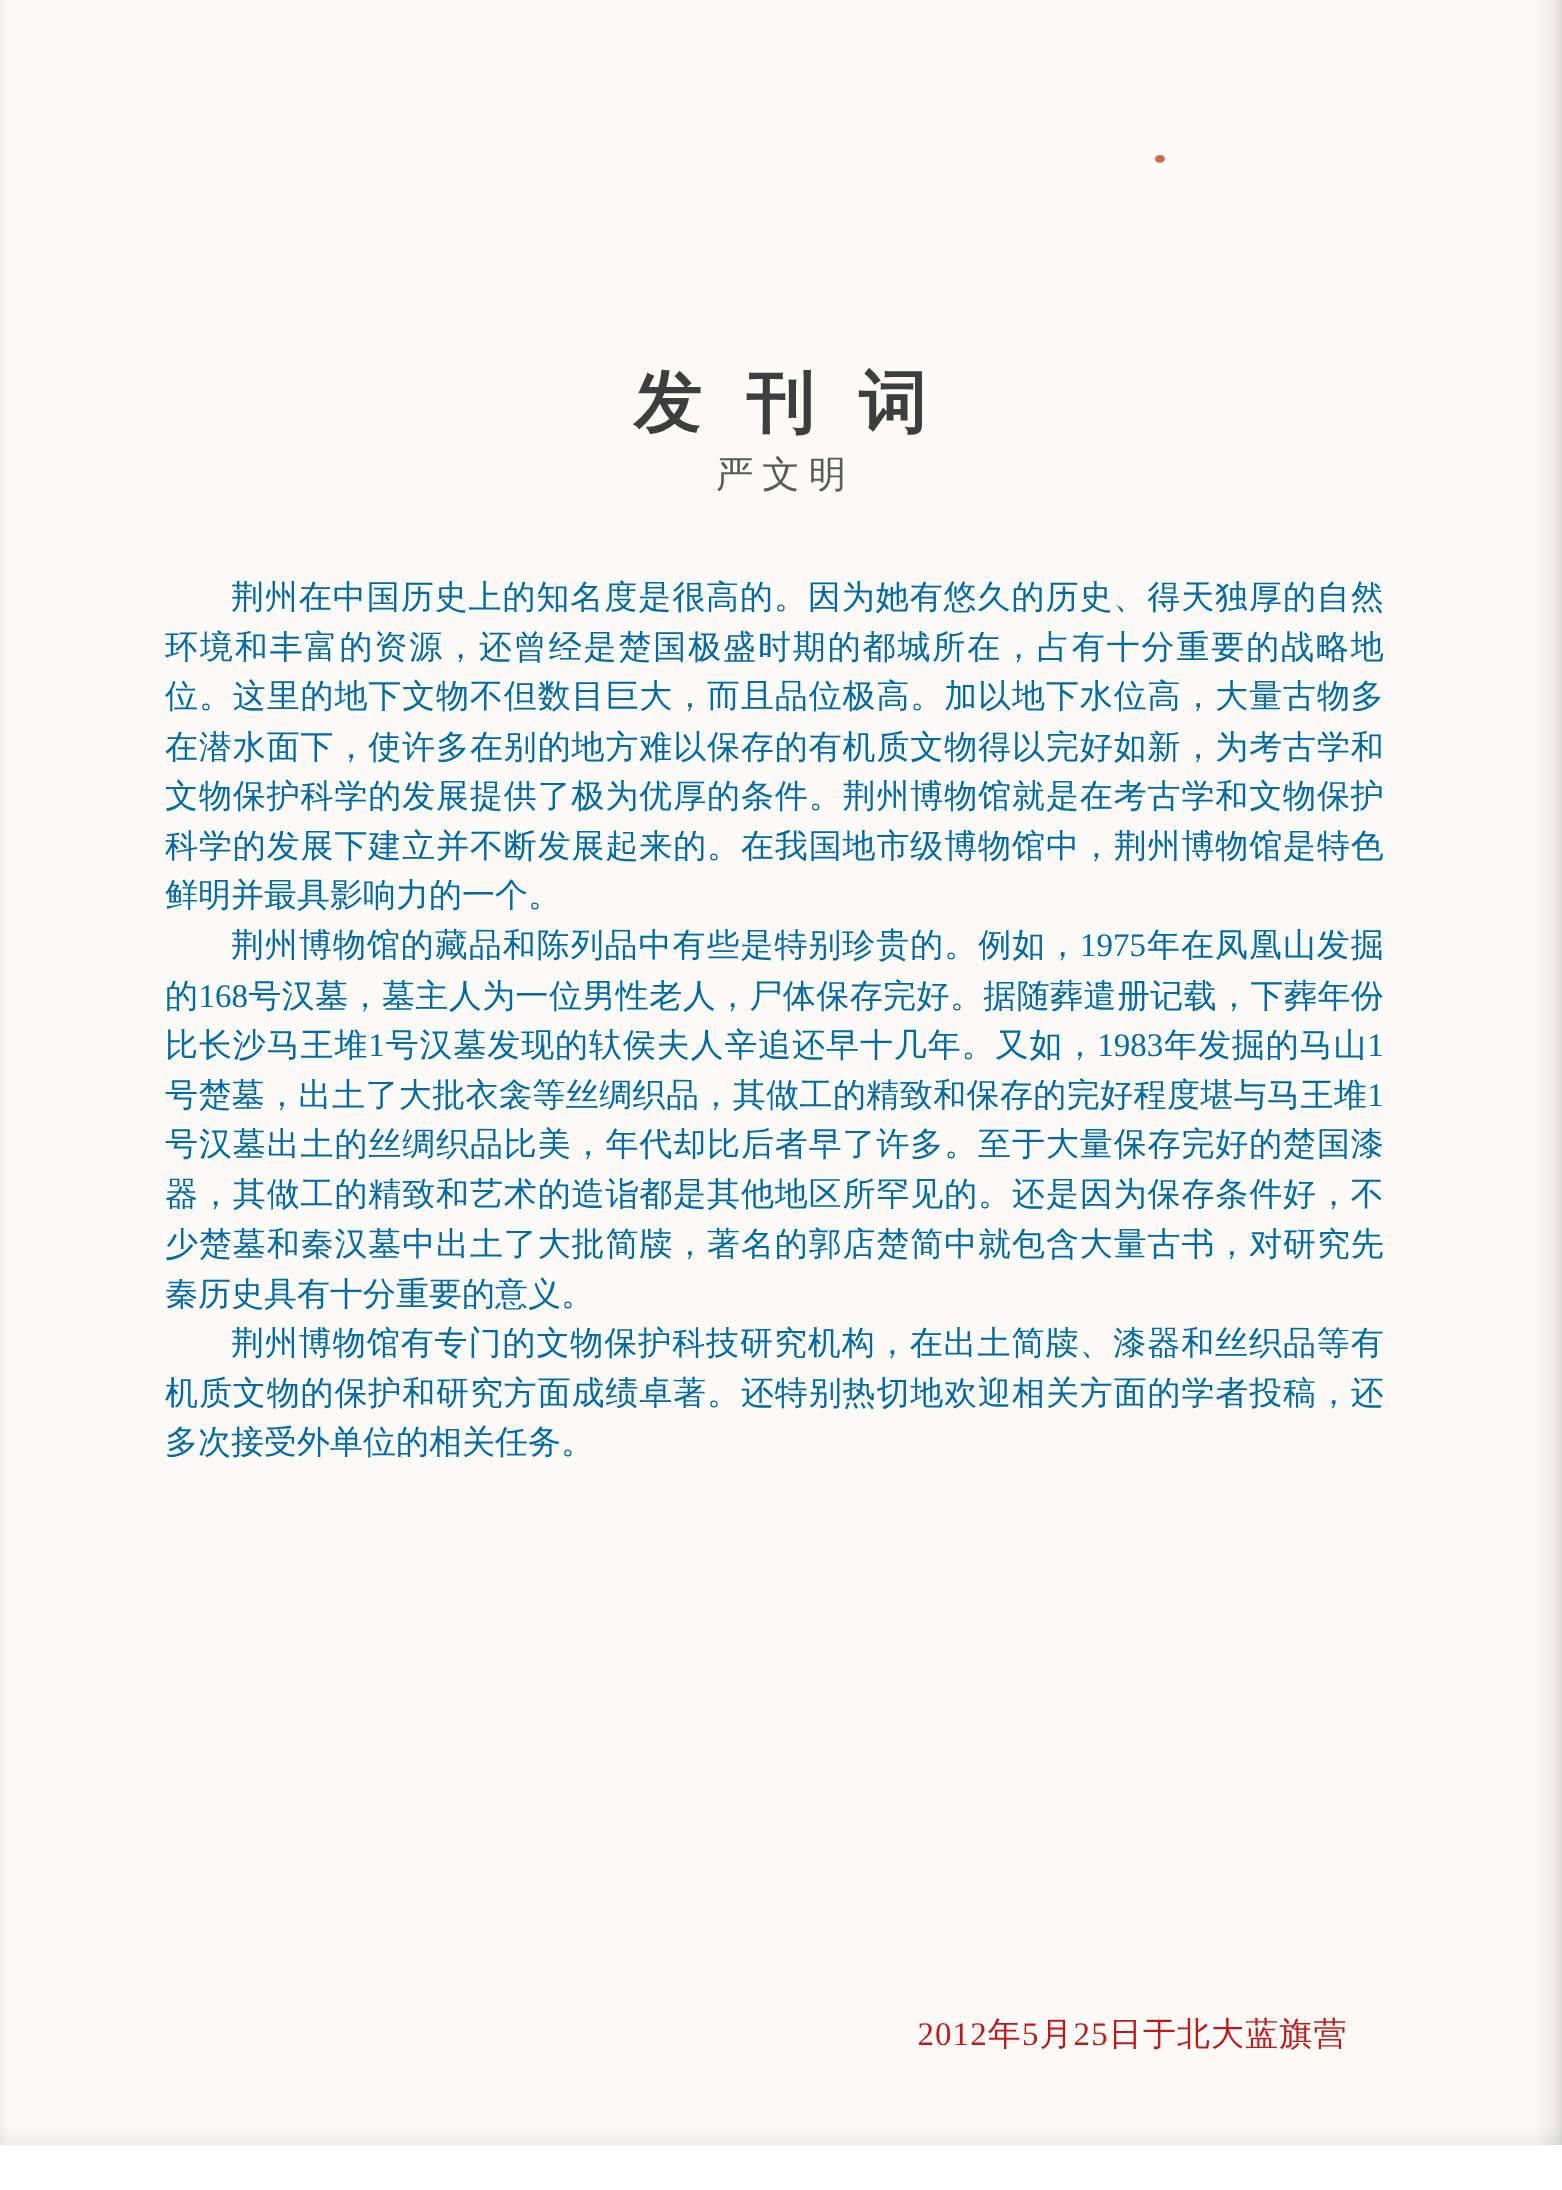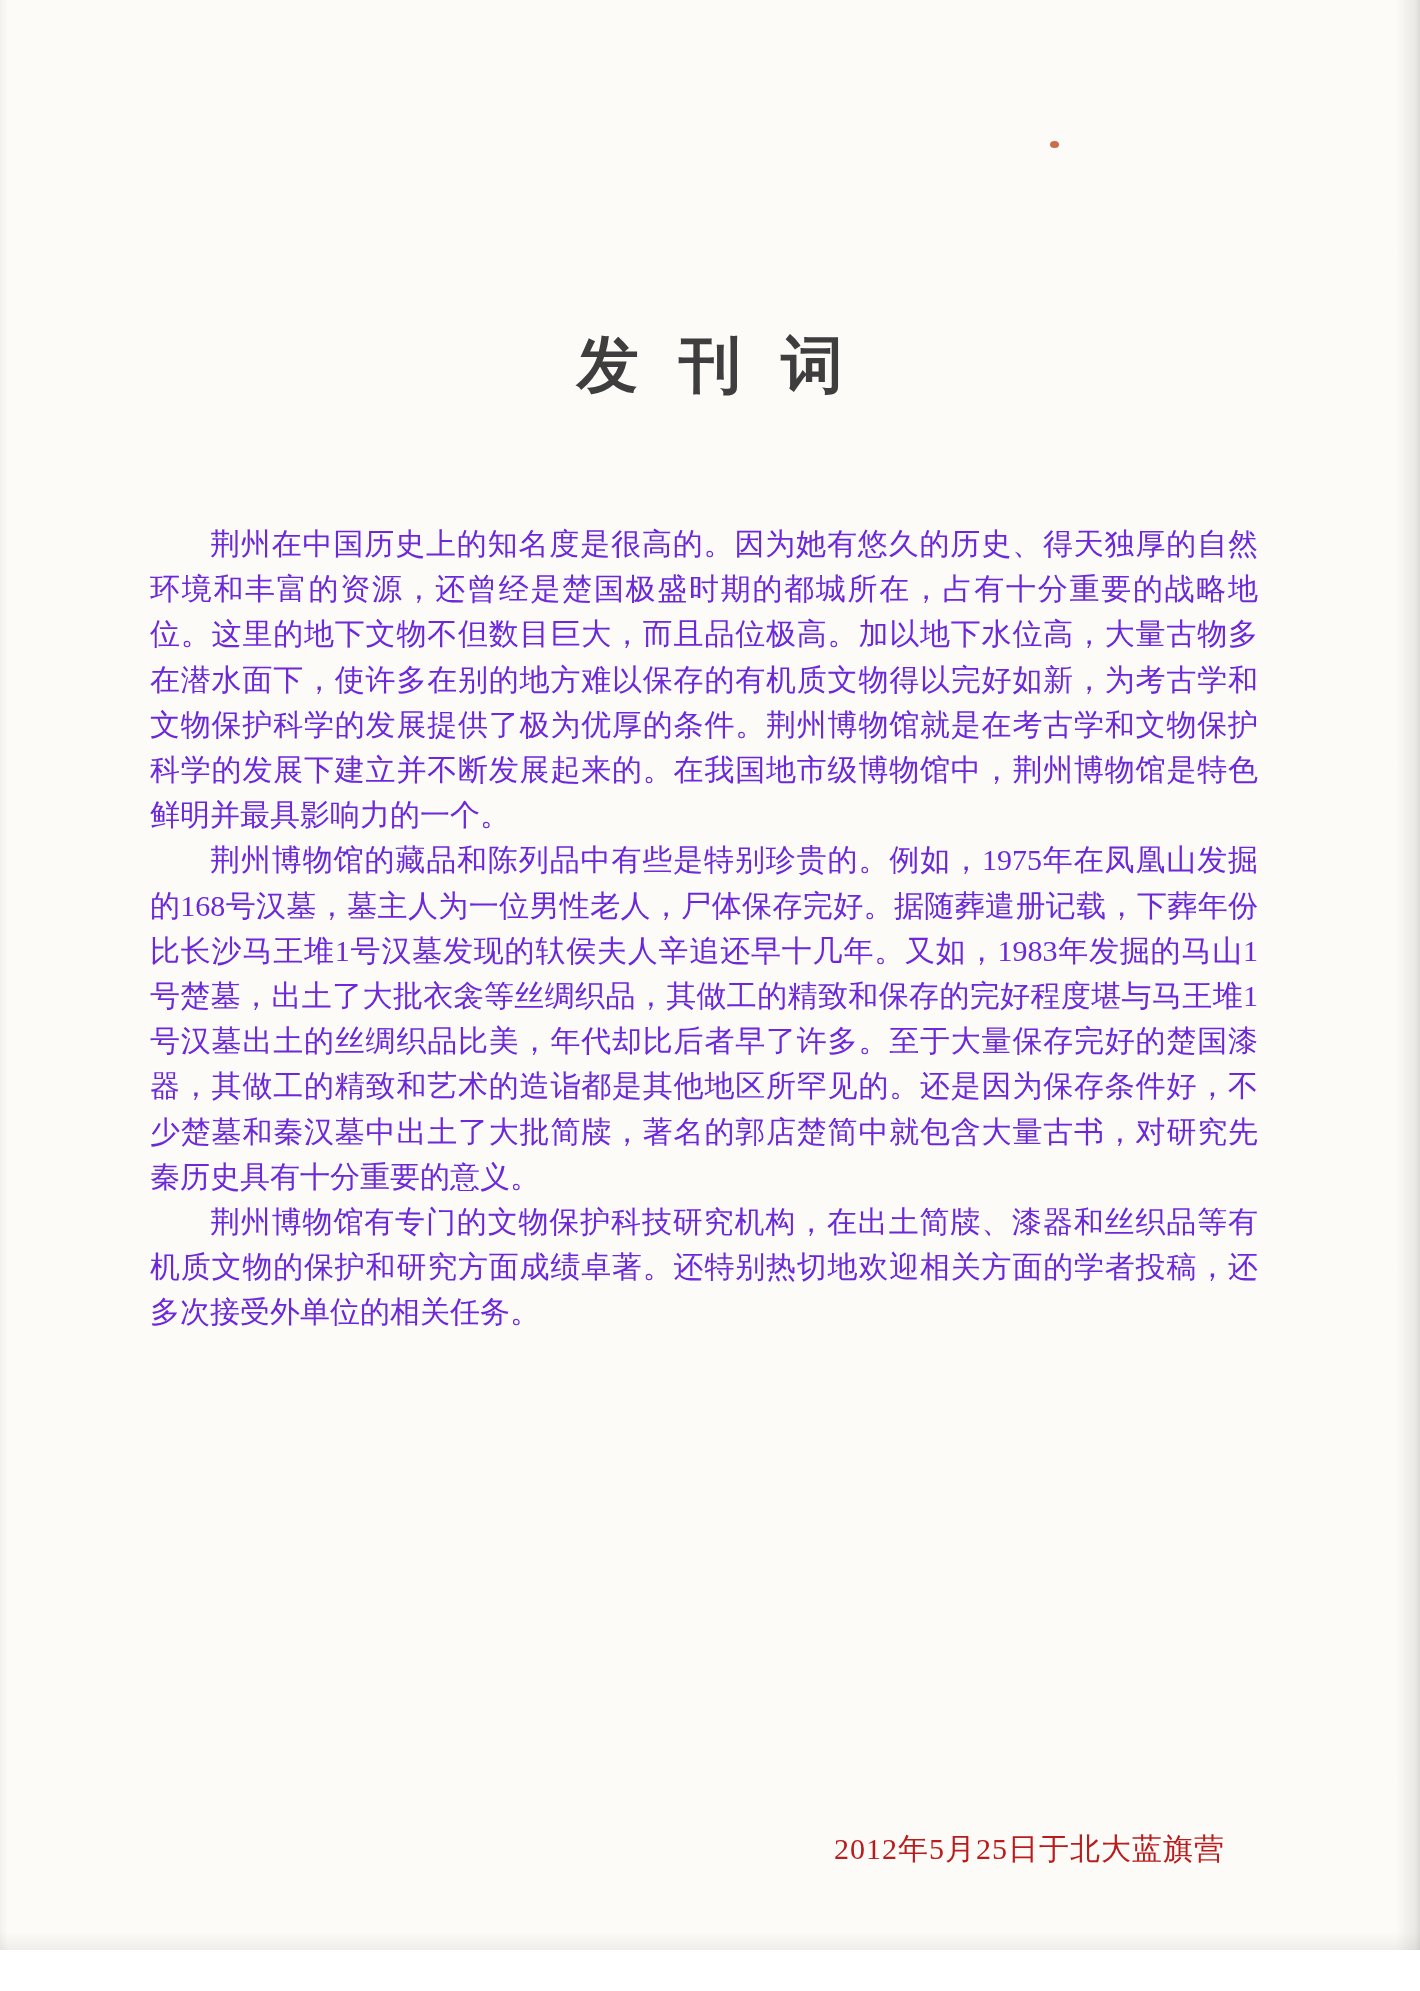--- a/index.html
+++ b/index.html
@@ -89,6 +89,7 @@
 
   <h1 class="doc-title">发刊词</h1>
 
+  <div class="doc-author">严文明</div>
 
   <div class="doc-body">
     <p>荆州在中国历史上的知名度是很高的。因为她有悠久的历史、得天独厚的自然环境和丰富的资源，还曾经是楚国极盛时期的都城所在，占有十分重要的战略地位。这里的地下文物不但数目巨大，而且品位极高。加以地下水位高，大量古物多在潜水面下，使许多在别的地方难以保存的有机质文物得以完好如新，为考古学和文物保护科学的发展提供了极为优厚的条件。荆州博物馆就是在考古学和文物保护科学的发展下建立并不断发展起来的。在我国地市级博物馆中，荆州博物馆是特色鲜明并最具影响力的一个。</p>

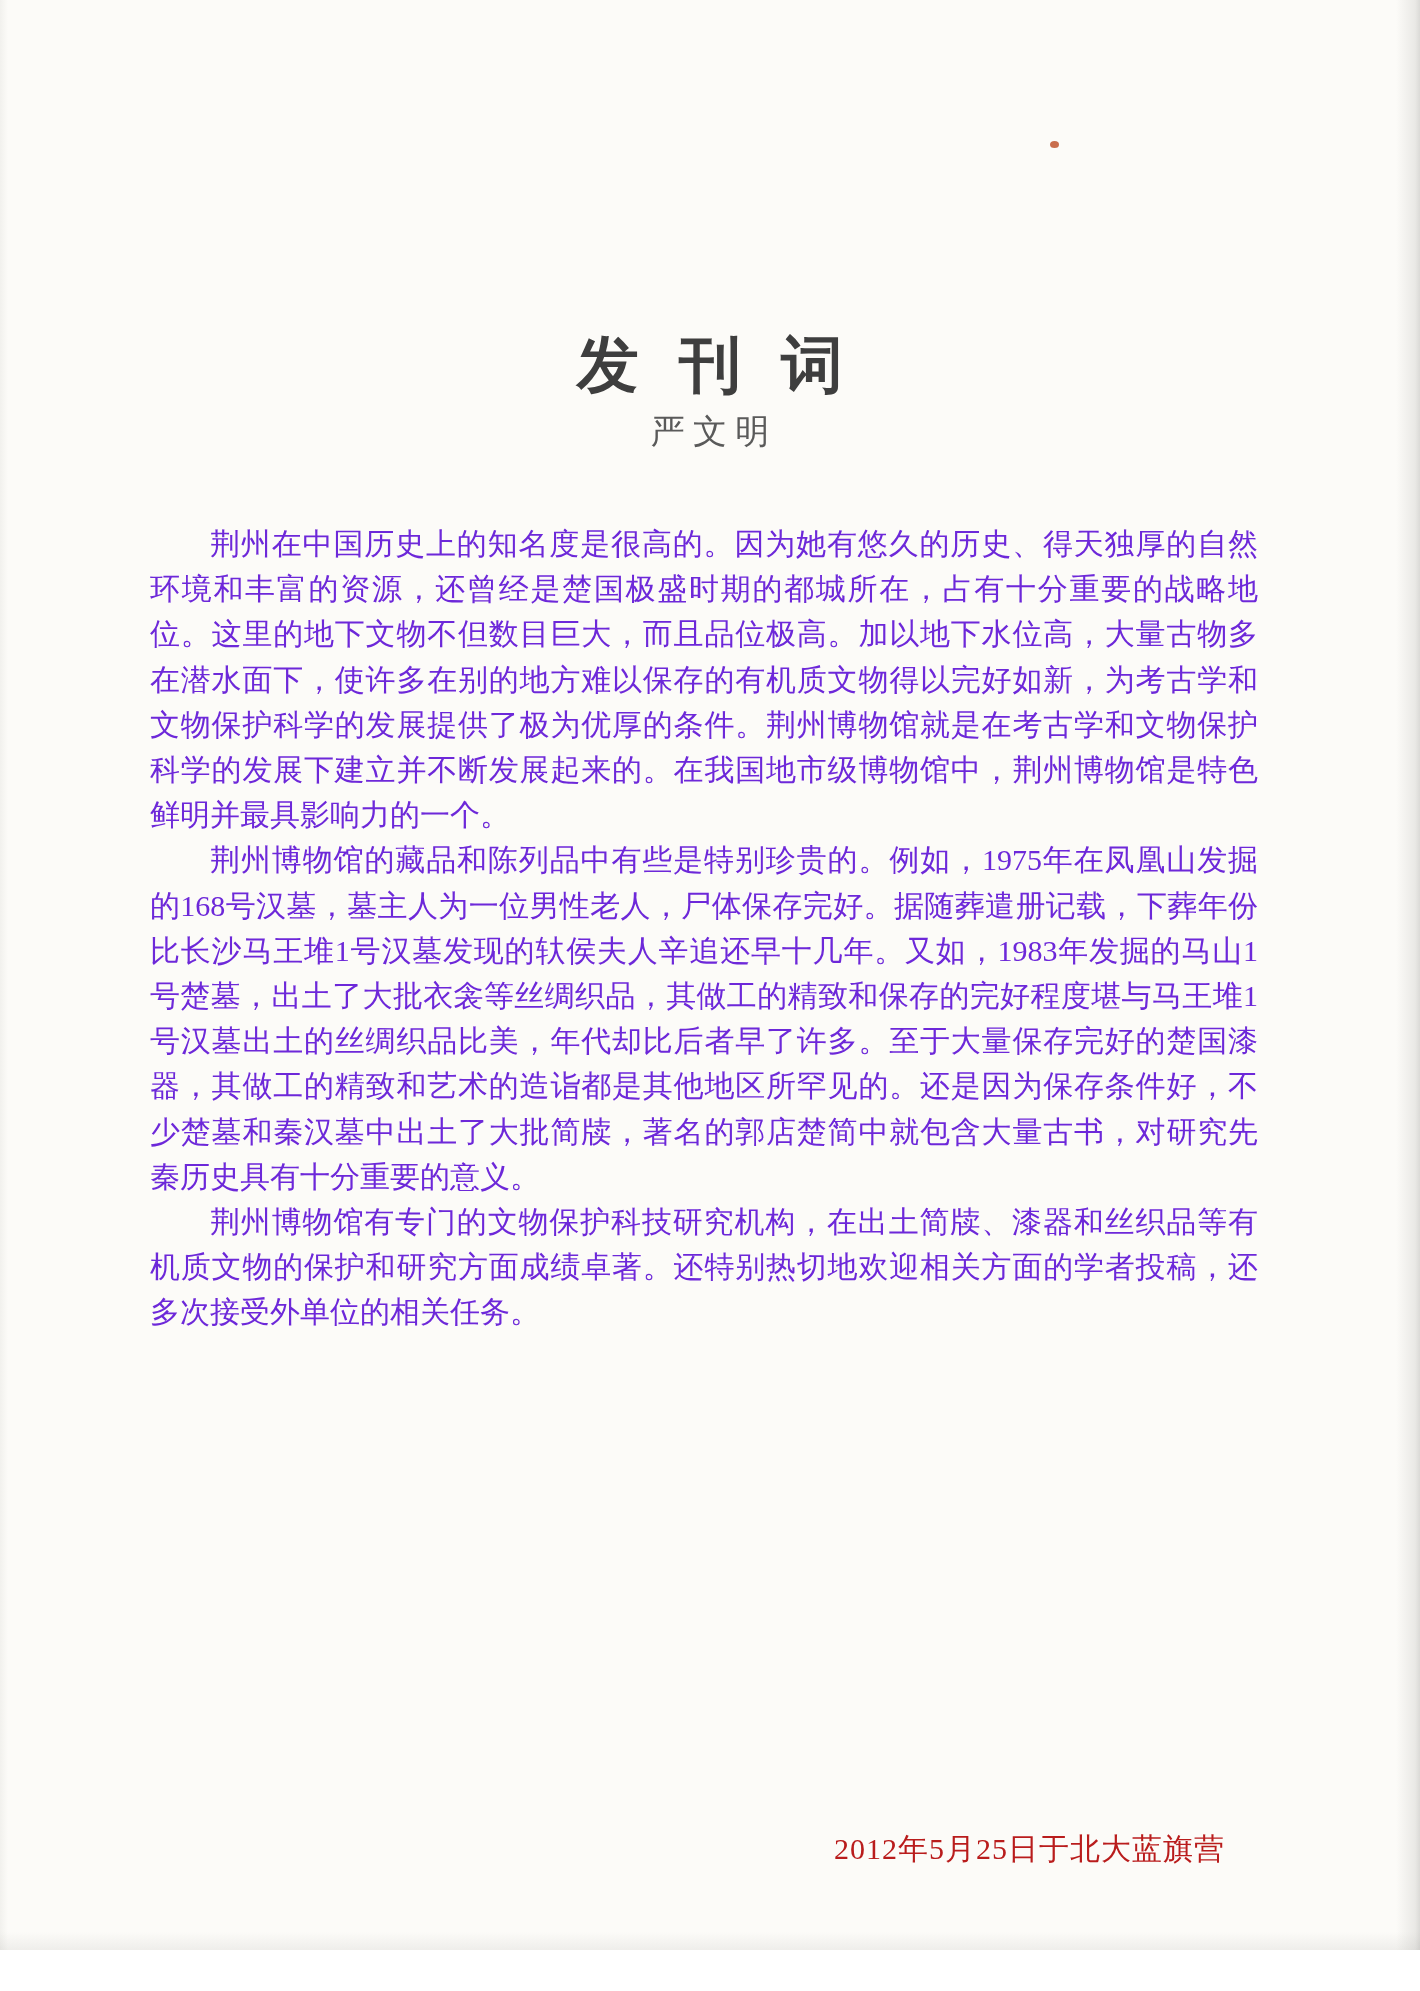--- a/index.html
+++ b/index.html
@@ -55,7 +55,7 @@
     width: 1108px;
     font-size: 30px;
     line-height: 45.2px;
-    color: #6d28d9;
+    color: #0369a1;
     text-align: justify;
     text-justify: inter-ideograph;
   }

